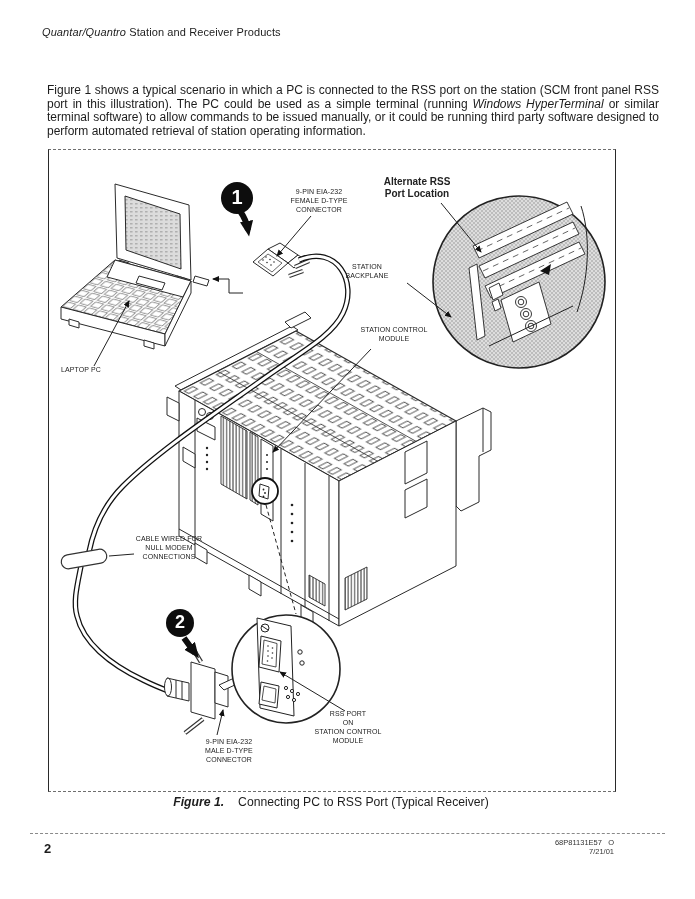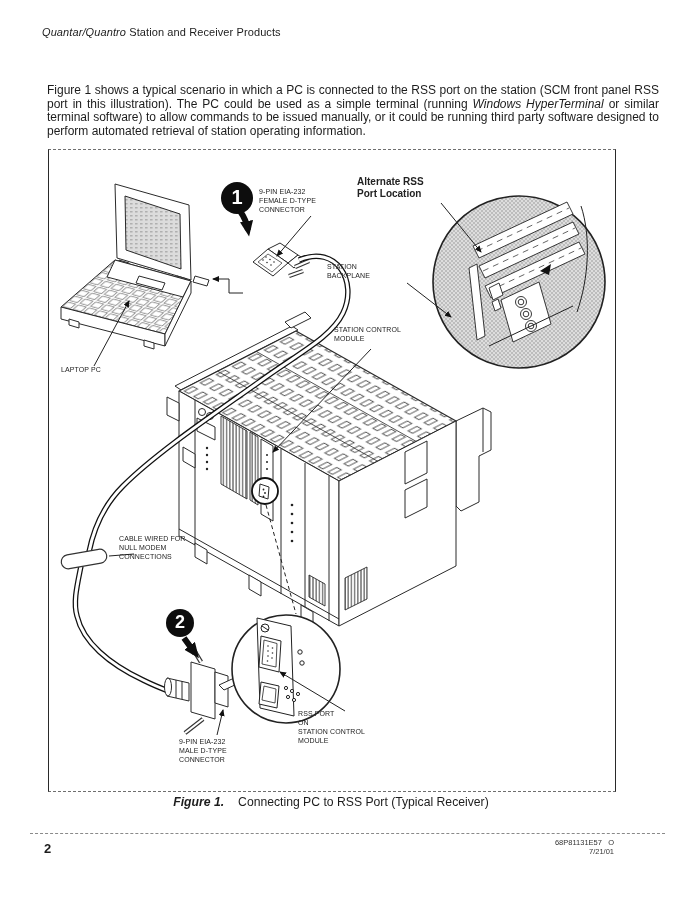--- a/index.html
+++ b/index.html
@@ -20,7 +20,7 @@
     border-left:1px solid #2a2a2a;border-right:1.5px solid #2a2a2a;
   }
   .fig-label{
-    position:absolute;font-size:7px;line-height:9px;
+    position:absolute;font-size:7px;line-height:9px;text-align:center;
     white-space:pre-line;color:#222;letter-spacing:.1px;
   }
   .fig-label.bold{font-size:10px;line-height:11.5px;font-weight:bold;letter-spacing:0;}

